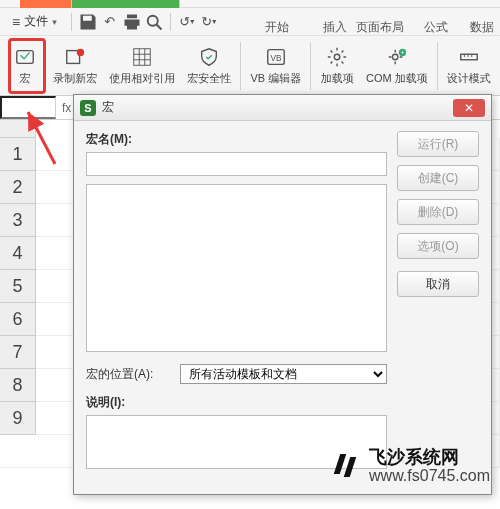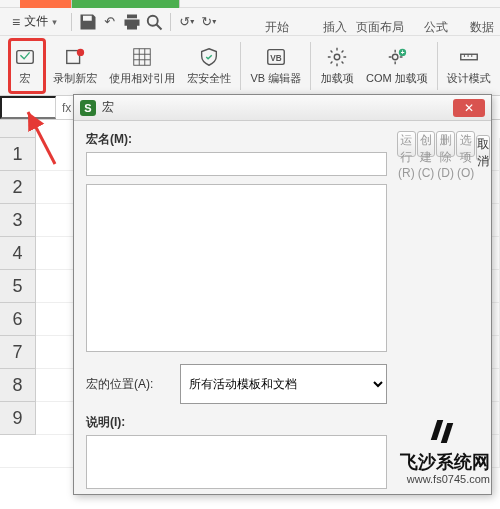--- a/index.html
+++ b/index.html
@@ -17,7 +17,7 @@
 .sep { width: 1px; height: 18px; background: #ccc; margin: 0 4px; }
 .ribbon { height: 60px; background: #f5f5f5; border-bottom: 1px solid #d0d0d0; display: flex; align-items: center; padding: 4px 4px; gap: 2px; }
 .ribbon-item { display: flex; flex-direction: column; align-items: center; justify-content: center; padding: 2px 6px; cursor: pointer; min-width: 42px; }
-.ribbon-item .icon { width: 24px; height: 24px; display: flex; align-items: center; justify-content: center; font-size: 18px; color: #555; font-weight: bold; }
+.ribbon-item .icon { width: 24px; height: 24px; display: flex; align-items: center; justify-content: center; font-size: 18px; color: #555; }
 .ribbon-item .icon svg { width: 22px; height: 22px; }
 .ribbon-item .label { font-size: 11px; color: #444; margin-top: 2px; white-space: nowrap; }
 .ribbon-sep { width: 1px; height: 48px; background: #d0d0d0; margin: 0 2px; }

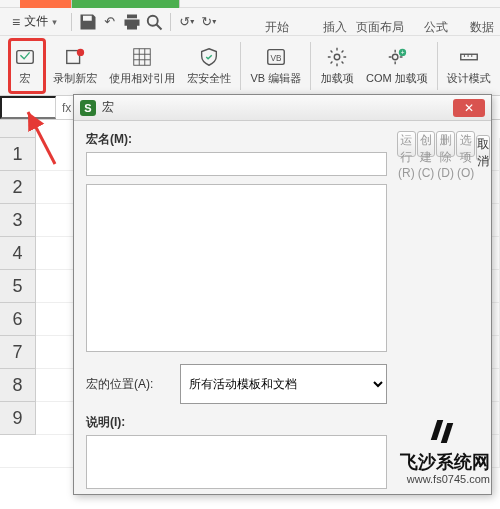--- a/index.html
+++ b/index.html
@@ -41,7 +41,7 @@
 .dialog-title .close { width: 32px; height: 18px; background: #d9534f; border-radius: 3px; display: flex; align-items: center; justify-content: center; color: #fff; font-size: 12px; cursor: pointer; }
 .dialog-body { padding: 10px 12px; display: flex; gap: 10px; }
 .dialog-left { flex: 1; }
-.dialog-right { width: 82px; display: flex; flex-direction: row; gap: 1px; }
+.dialog-right { width: 82px; display: flex; flex-direction: column; gap: 8px; }
 .dlg-label { font-size: 12px; color: #333; margin-bottom: 4px; font-weight: bold; }
 .dlg-input { width: 100%; height: 24px; border: 1px solid #bbb; background: #fff; padding: 0 4px; font-size: 12px; }
 .dlg-list { width: 100%; height: 168px; border: 1px solid #bbb; background: #fff; margin-top: 8px; }

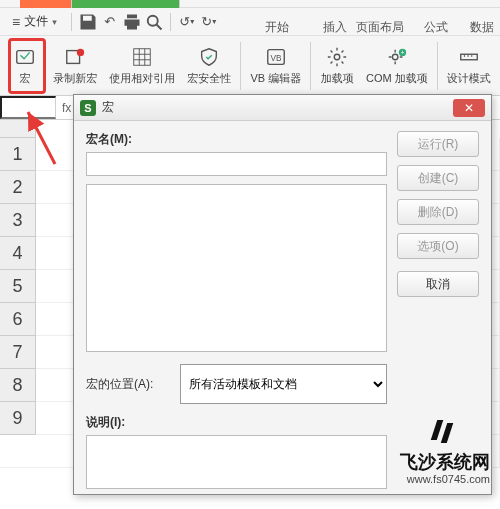--- a/index.html
+++ b/index.html
@@ -47,7 +47,7 @@
 .dlg-list { width: 100%; height: 168px; border: 1px solid #bbb; background: #fff; margin-top: 8px; }
 .dlg-row { display: flex; align-items: center; gap: 16px; margin-top: 12px; }
 .dlg-row .lbl { font-size: 12px; color: #333; width: 78px; }
-.dlg-select { flex: 1; height: 40px; border: 1px solid #999; background: #fff; font-size: 12px; padding: 0 4px; }
+.dlg-select { flex: 1; height: 20px; border: 1px solid #999; background: #fff; font-size: 12px; padding: 0 4px; }
 .dlg-textarea { width: 100%; height: 54px; border: 1px solid #bbb; background: #fff; margin-top: 4px; }
 .dlg-btn { height: 26px; border: 1px solid #bbb; background: linear-gradient(#fefefe,#eaeaea); font-size: 12px; color: #999; border-radius: 3px; cursor: pointer; }
 .dlg-btn.enabled { color: #333; }

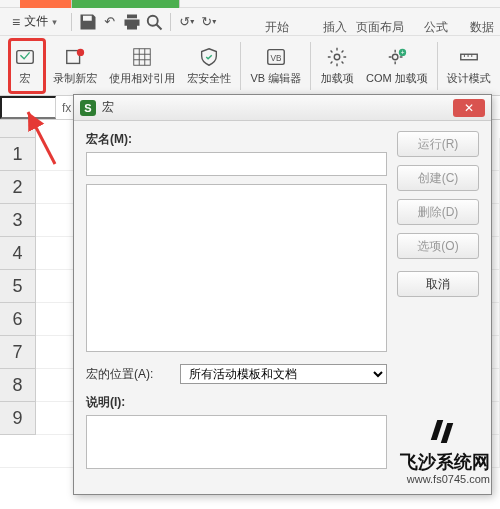--- a/index.html
+++ b/index.html
@@ -51,7 +51,7 @@
 .dlg-textarea { width: 100%; height: 54px; border: 1px solid #bbb; background: #fff; margin-top: 4px; }
 .dlg-btn { height: 26px; border: 1px solid #bbb; background: linear-gradient(#fefefe,#eaeaea); font-size: 12px; color: #999; border-radius: 3px; cursor: pointer; }
 .dlg-btn.enabled { color: #333; }
-.watermark { position: absolute; bottom: 24px; right: 10px; display: flex; align-items: center; gap: 6px; z-index: 20; flex-direction: column; }
+.watermark { position: absolute; bottom: 24px; right: 10px; display: flex; align-items: center; gap: 6px; z-index: 20; }
 .watermark .logo { width: 30px; height: 30px; position: relative; }
 .watermark .txt { display: flex; flex-direction: column; line-height: 1.1; }
 .watermark .t1 { font-size: 18px; font-weight: bold; color: #111; white-space: nowrap; }

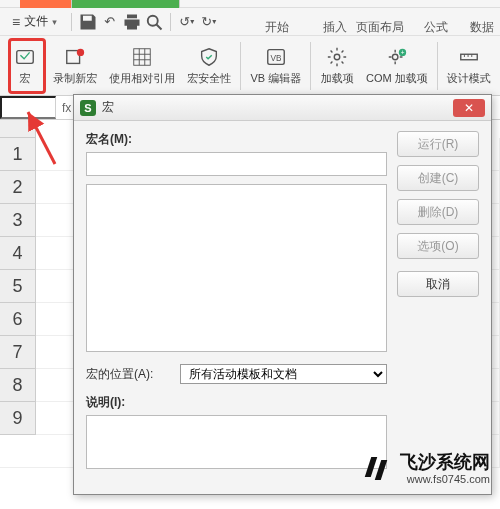--- a/index.html
+++ b/index.html
@@ -55,7 +55,7 @@
 .watermark .logo { width: 30px; height: 30px; position: relative; }
 .watermark .txt { display: flex; flex-direction: column; line-height: 1.1; }
 .watermark .t1 { font-size: 18px; font-weight: bold; color: #111; white-space: nowrap; }
-.watermark .t2 { font-size: 11px; color: #444; text-align: right; }
+.watermark .t2 { font-size: 16px; color: #444; }
 </style>
 </head>
 <body>

